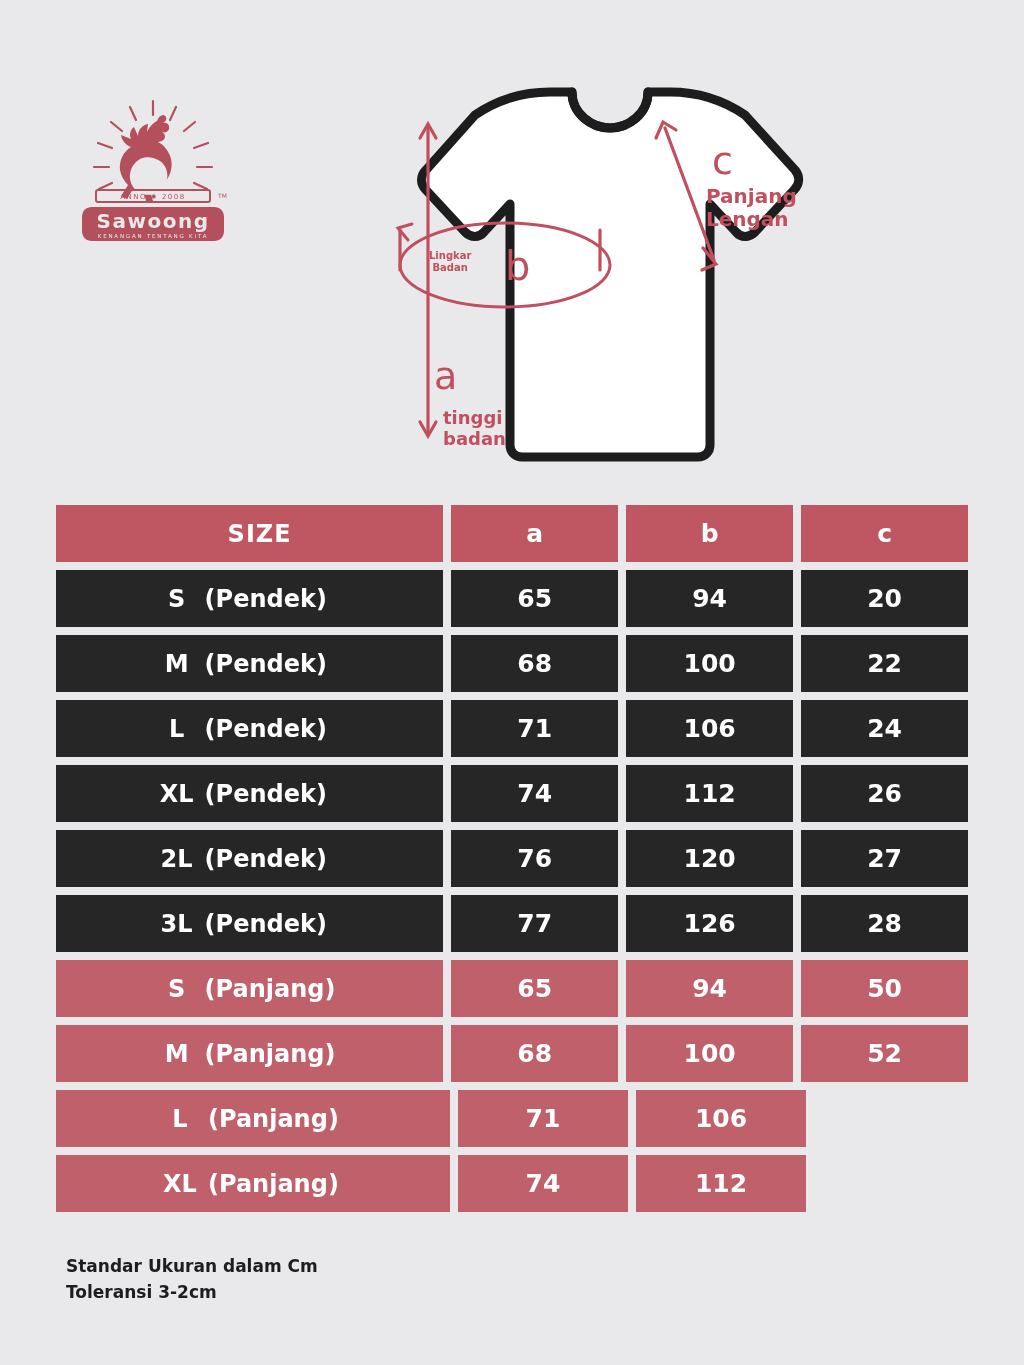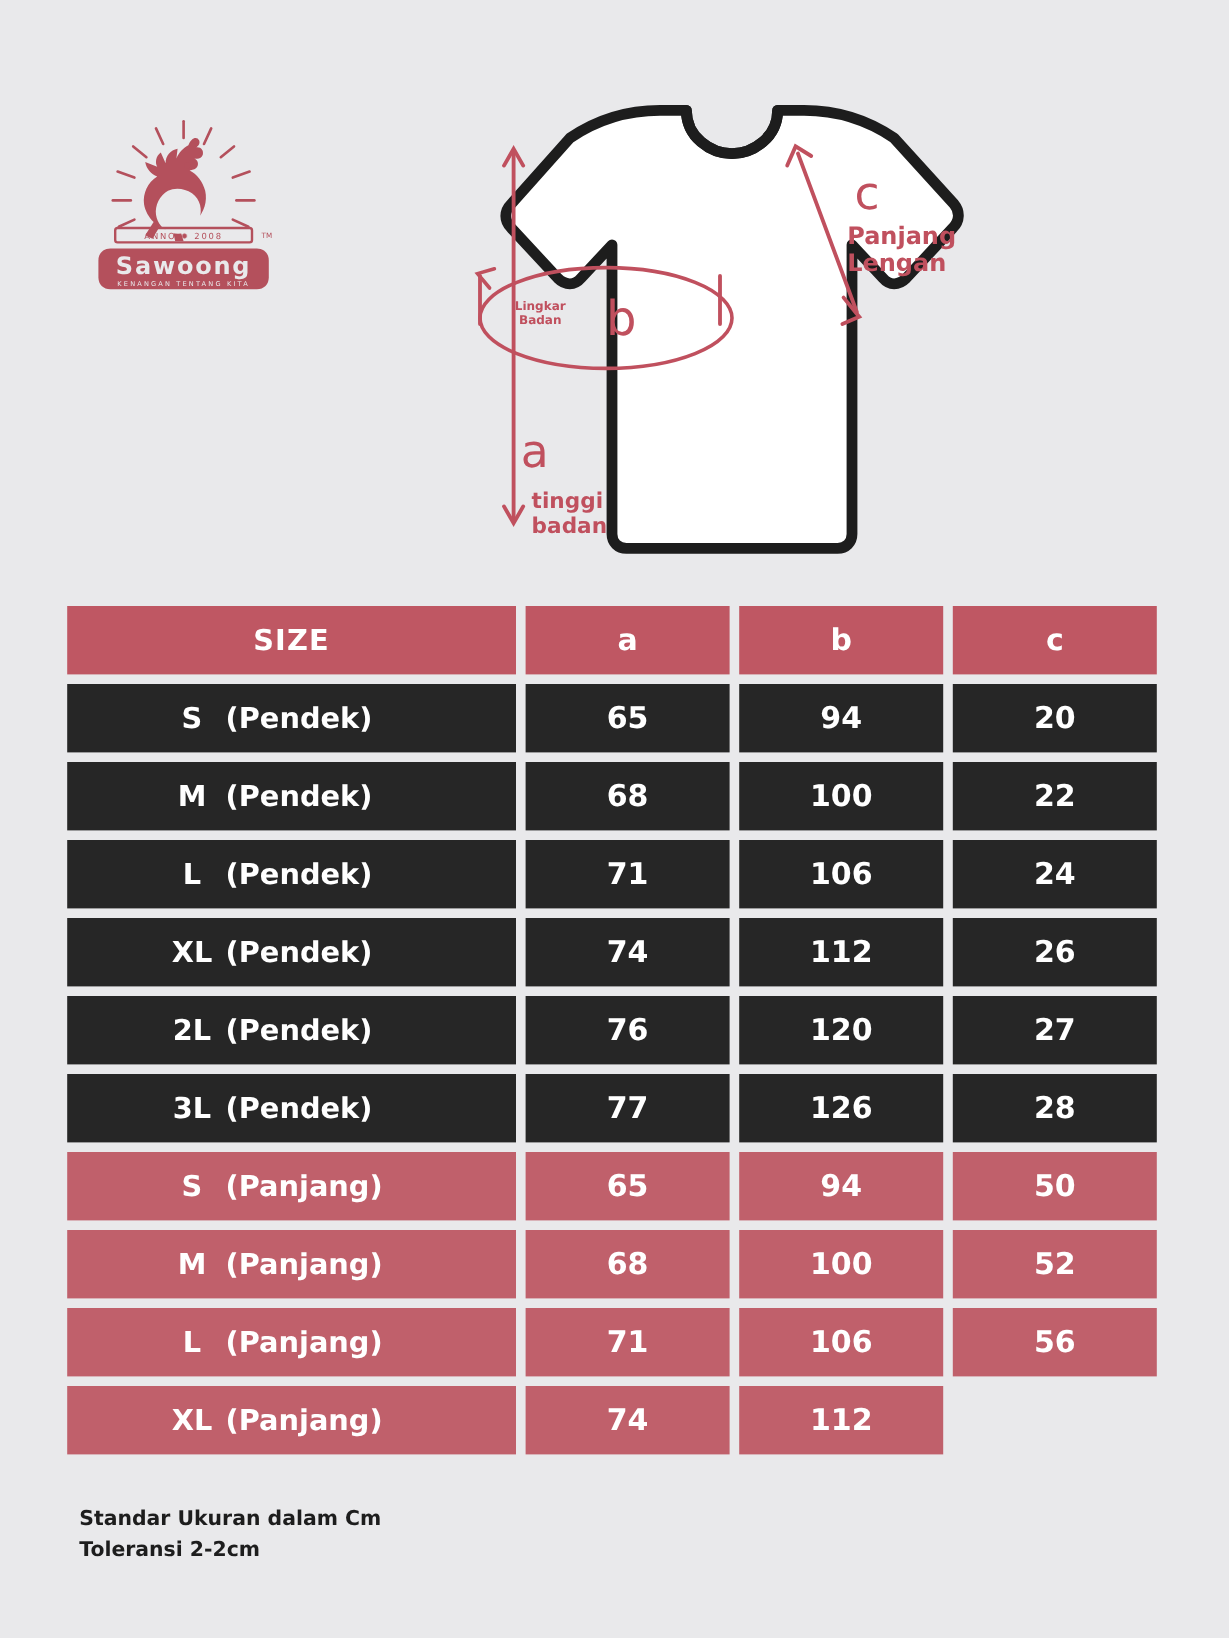--- a/index.html
+++ b/index.html
@@ -97,7 +97,7 @@
     color: #fff;
     font-weight: bold;
   }
-  .c-size   { width: 374px; }
+  .c-size   { width: 374px; padding-left: 20px; }
   .c-a      { width: 170px; }
   .c-b      { width: 170px; }
   .c-c      { width: 170px; }

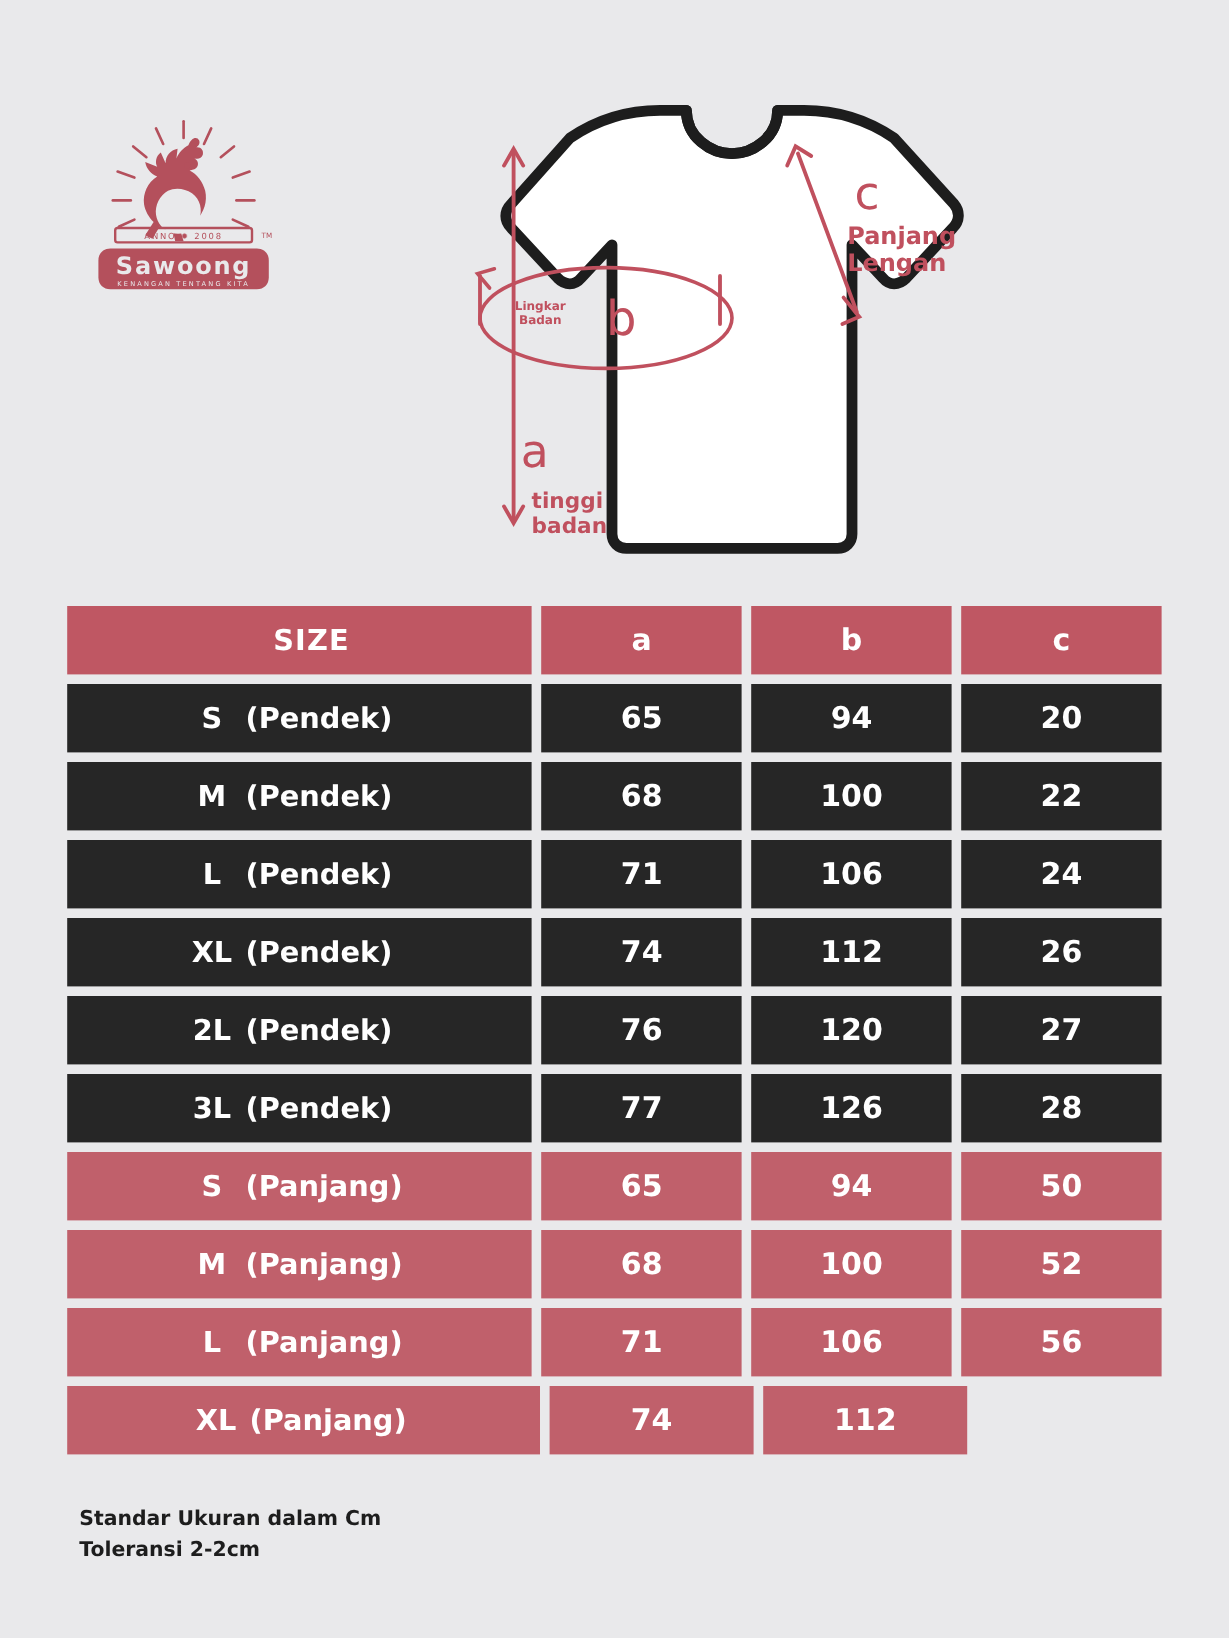--- a/index.html
+++ b/index.html
@@ -324,7 +324,6 @@
         </div>
         <div class="cell c-a">71</div>
         <div class="cell c-b">106</div>
-        <div class="cell c-c">56</div>
       </div>
       <div class="row red">
         <div class="cell c-size">

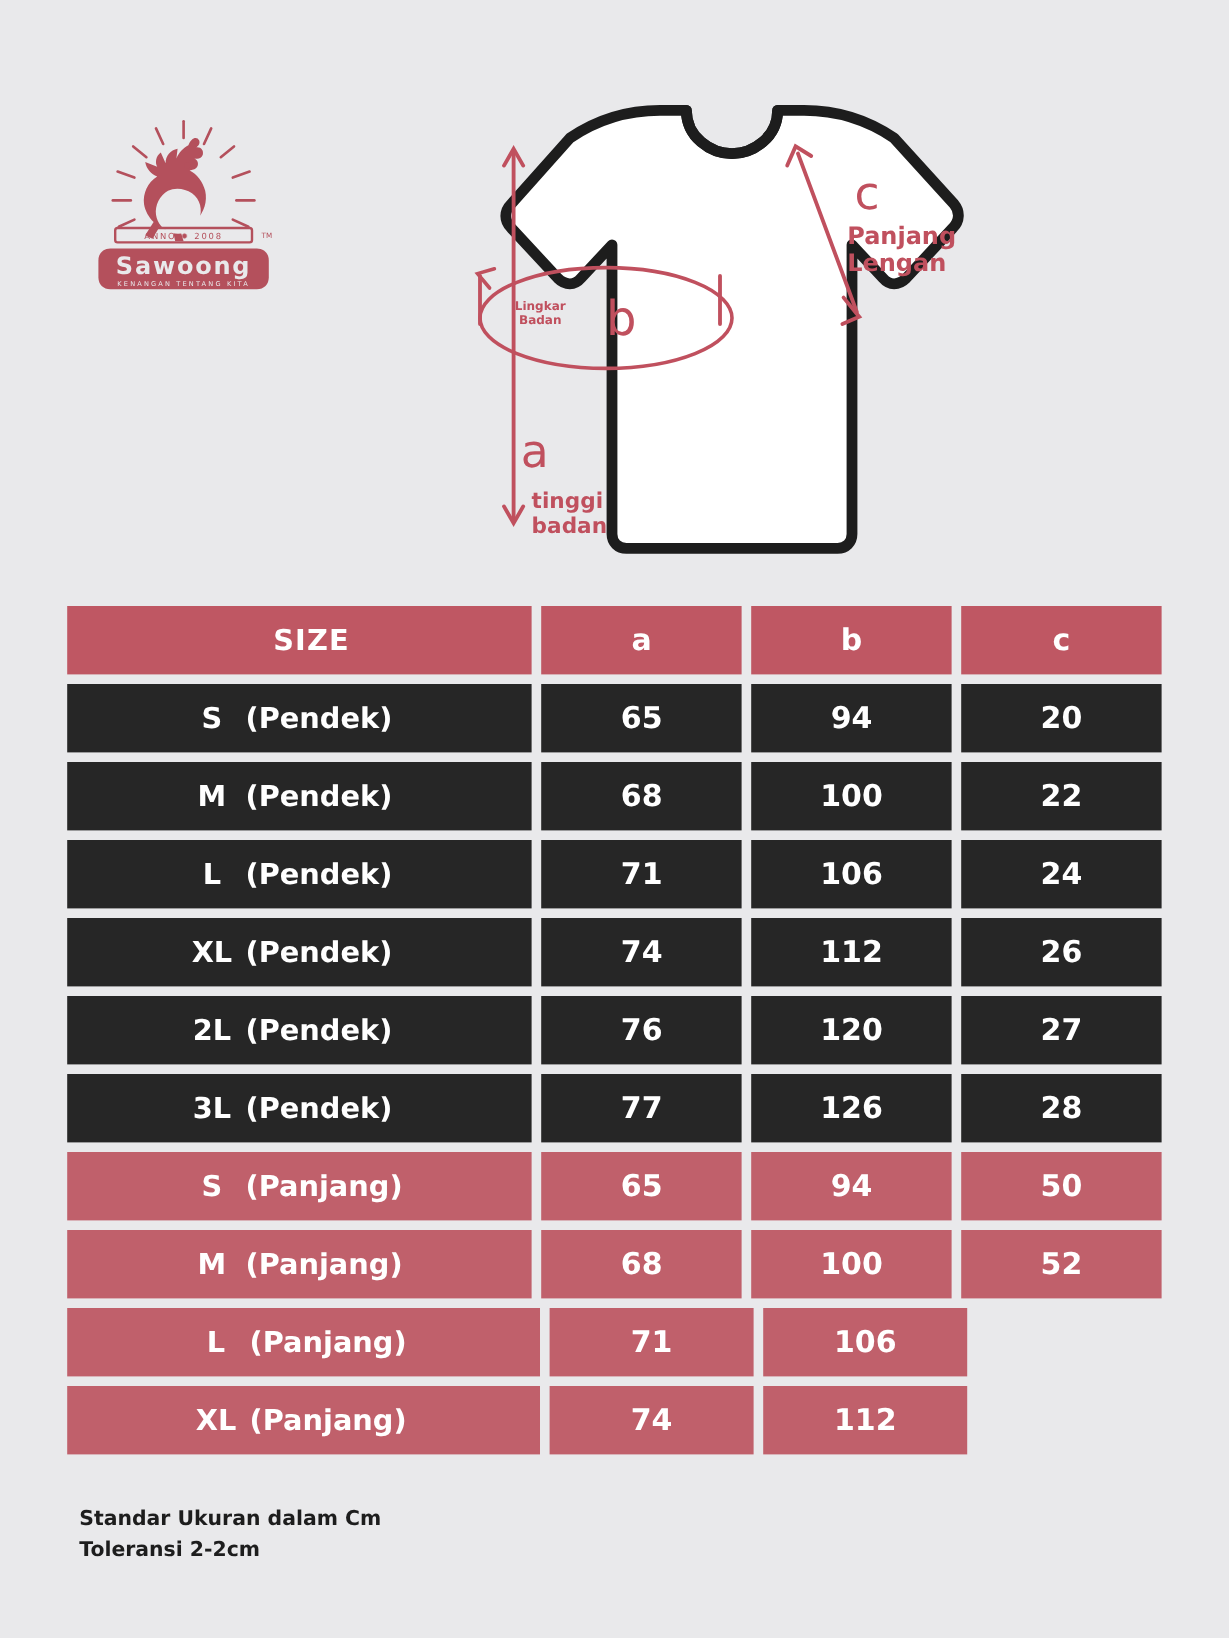--- a/index.html
+++ b/index.html
@@ -340,7 +340,7 @@
 
 <div class="footer">
   <div>Standar Ukuran dalam Cm</div>
-  <div>Toleransi 2-2cm</div>
+  <div>Toleransi 3-2cm</div>
 </div>
 
 </body></html>

